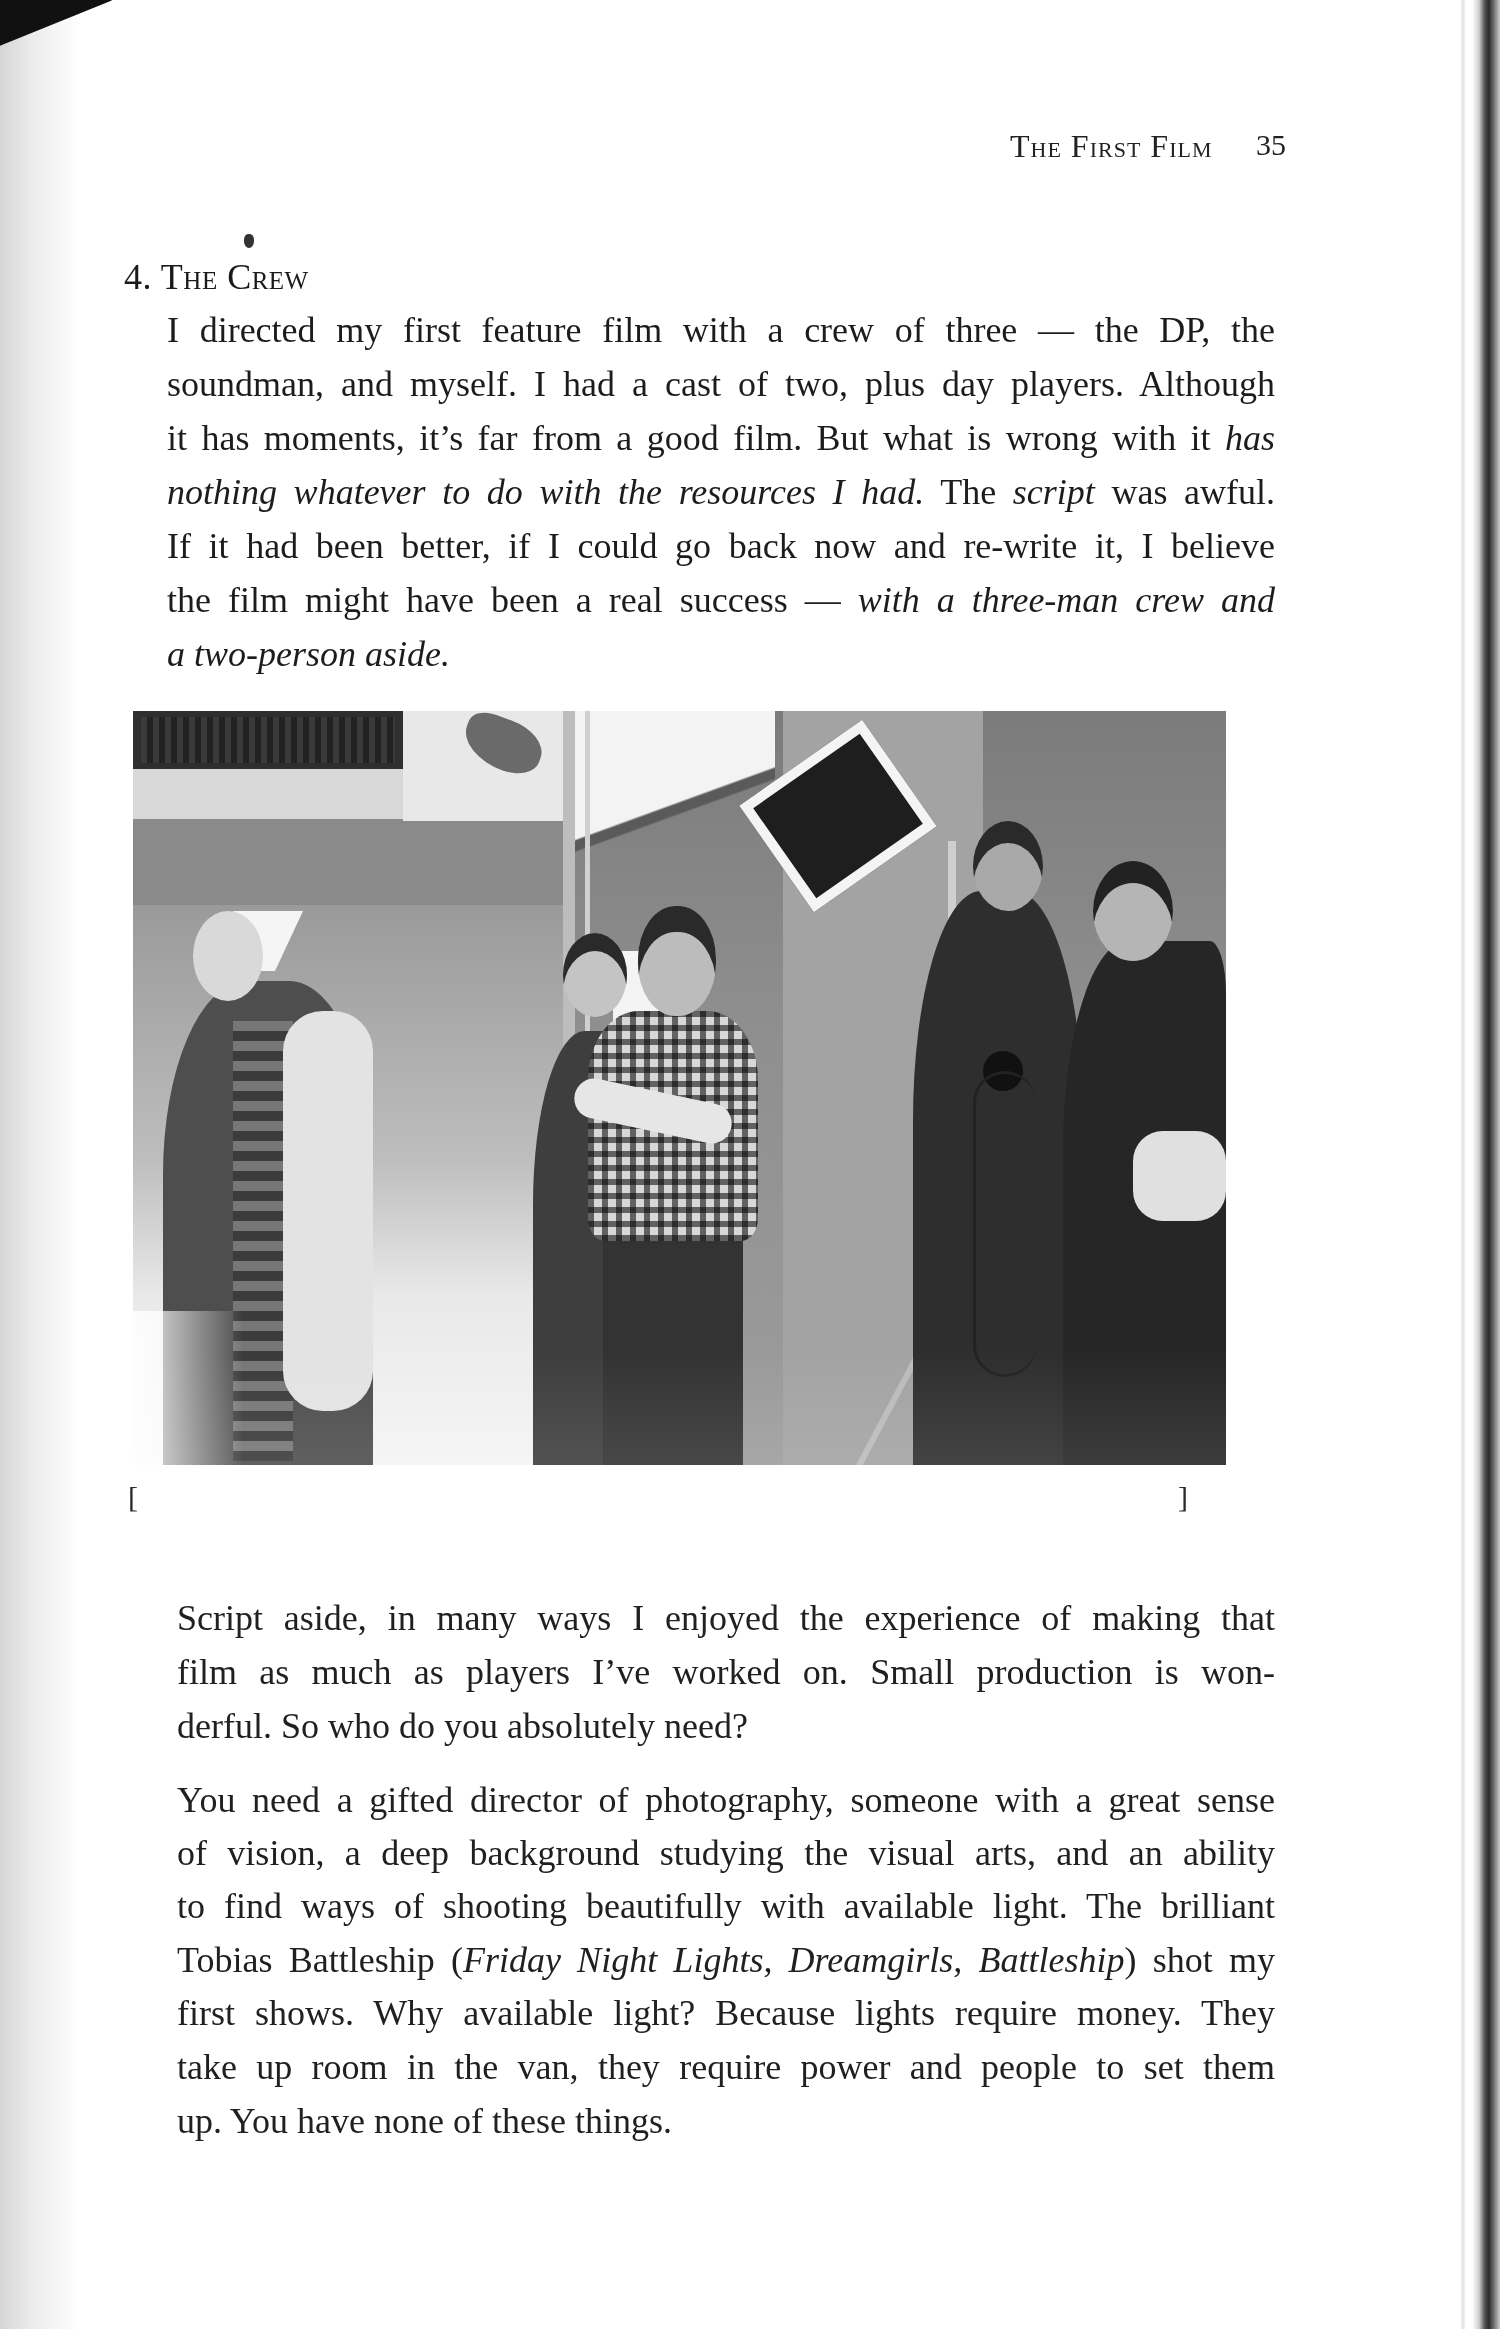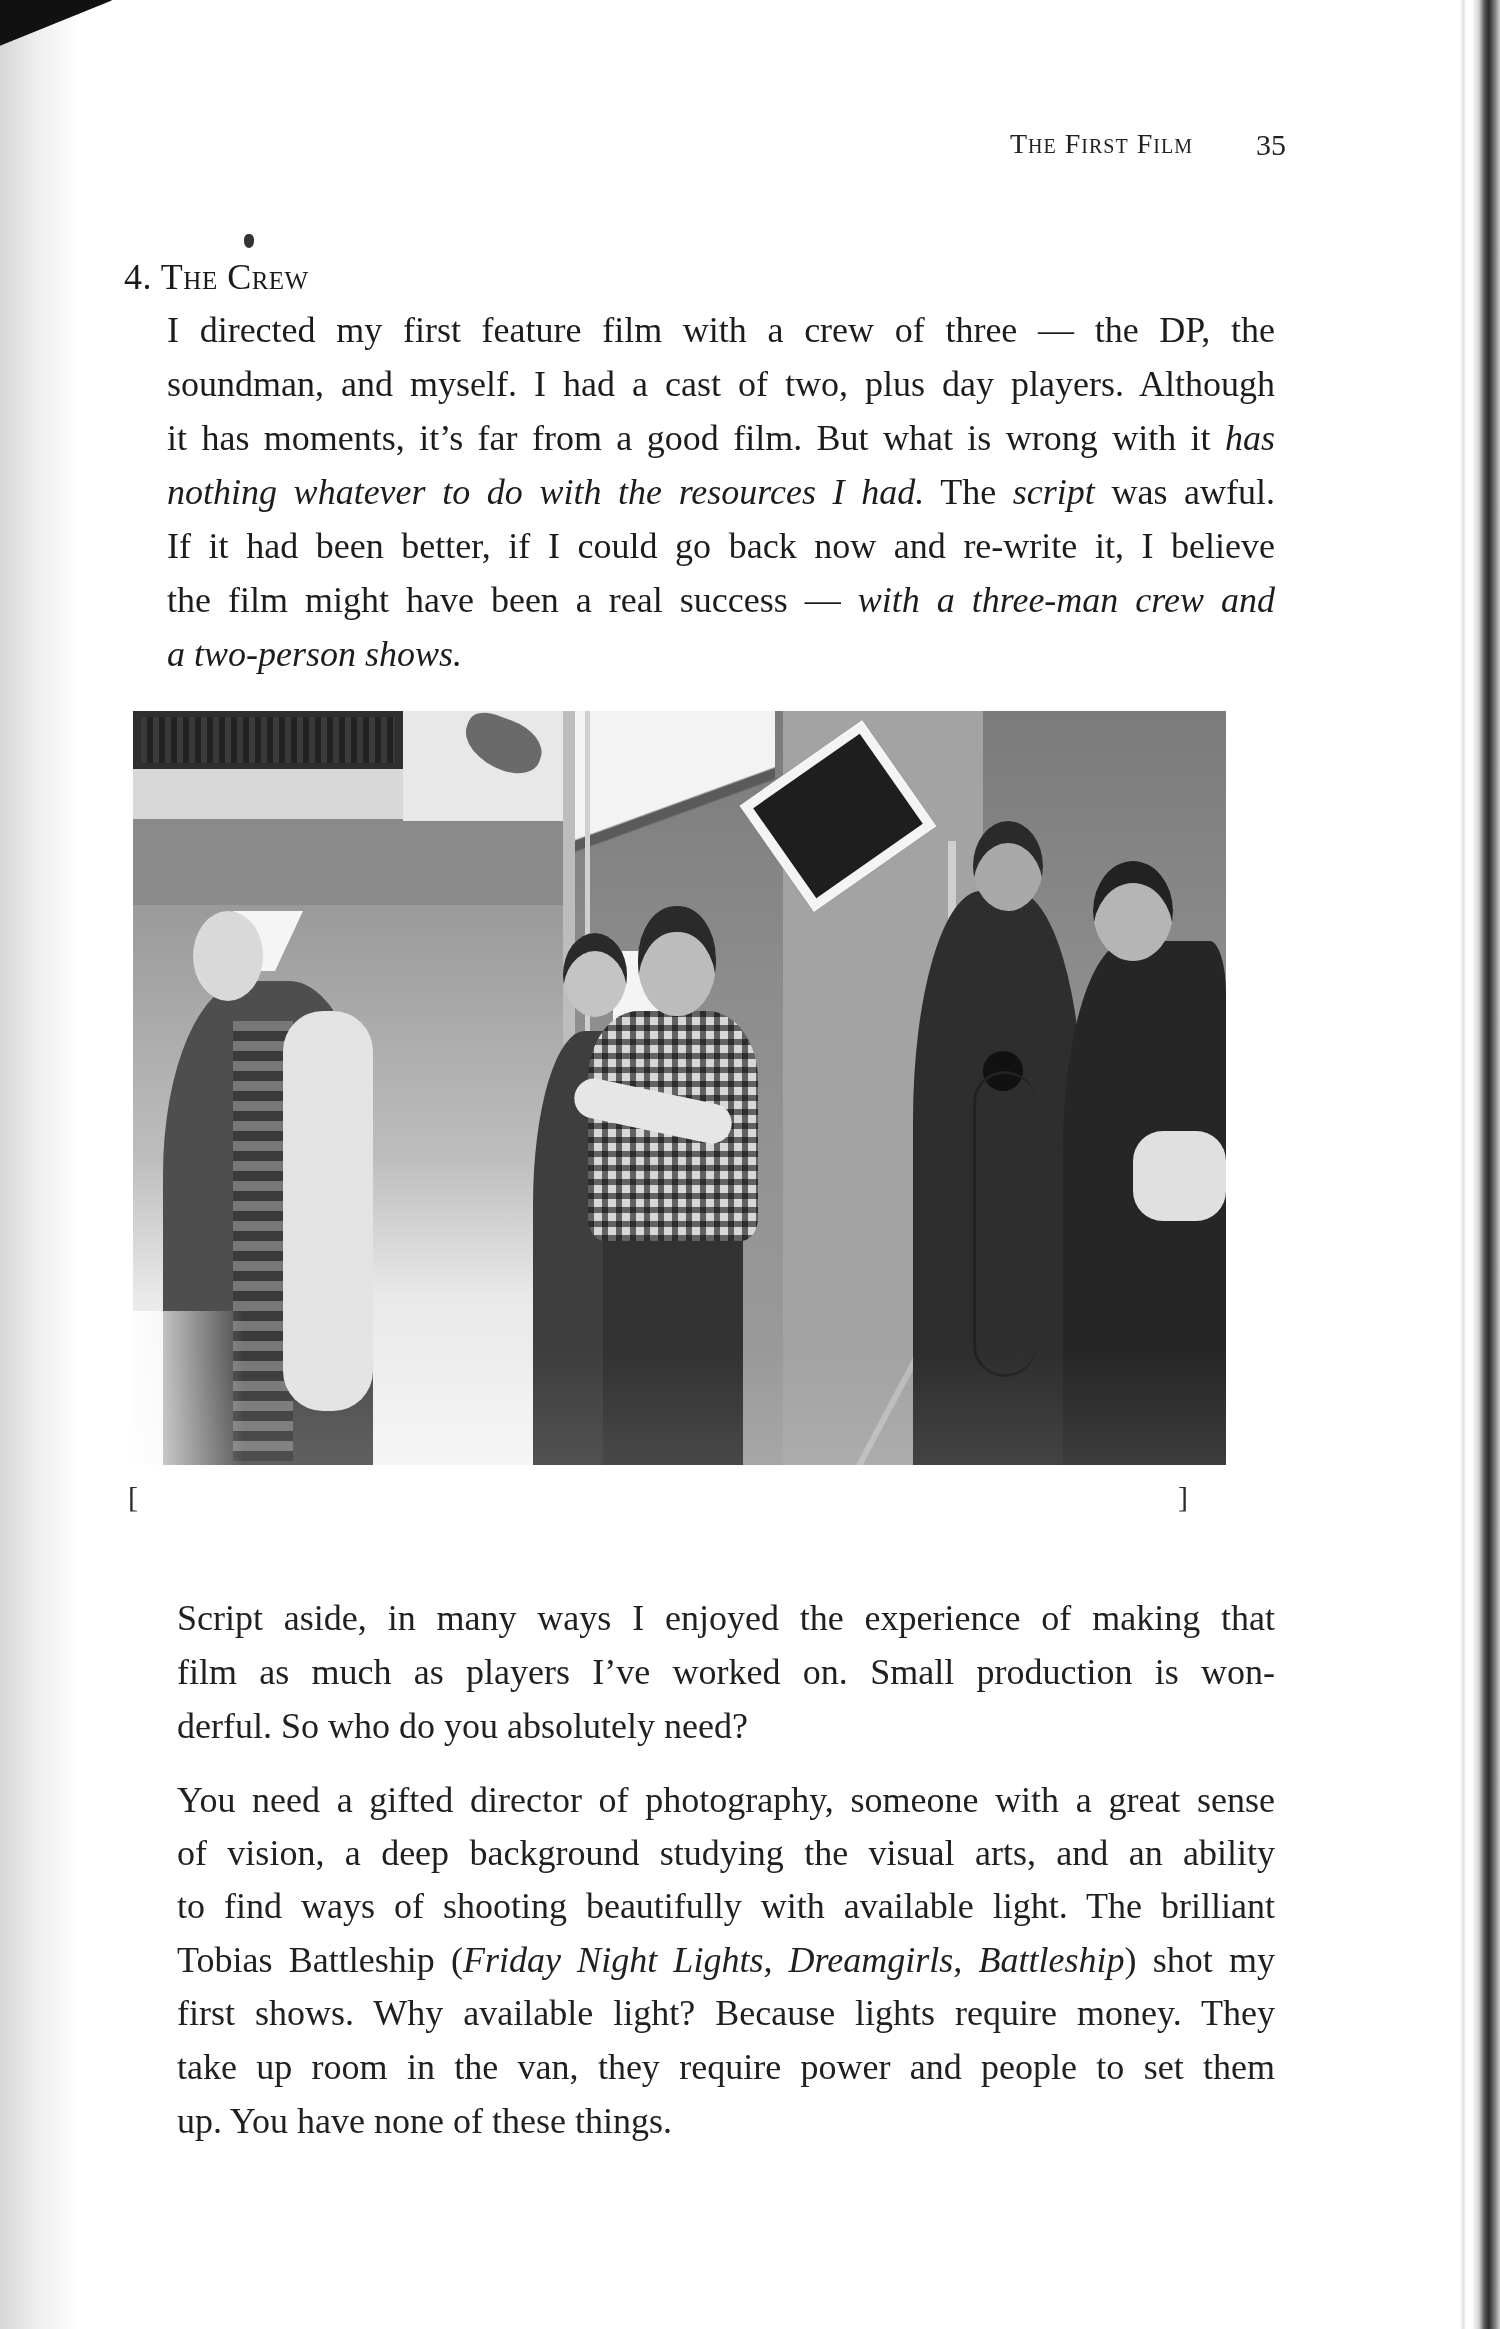--- a/index.html
+++ b/index.html
@@ -37,7 +37,7 @@
     
     .running-head {
       position: absolute; top: 128px; left: 1010px;
-      font-size: 28px; letter-spacing: 1px; font-variant: small-caps;
+      font-size: 32px; letter-spacing: 1px; font-variant: small-caps;
       color: #222;
     }
     .page-number {

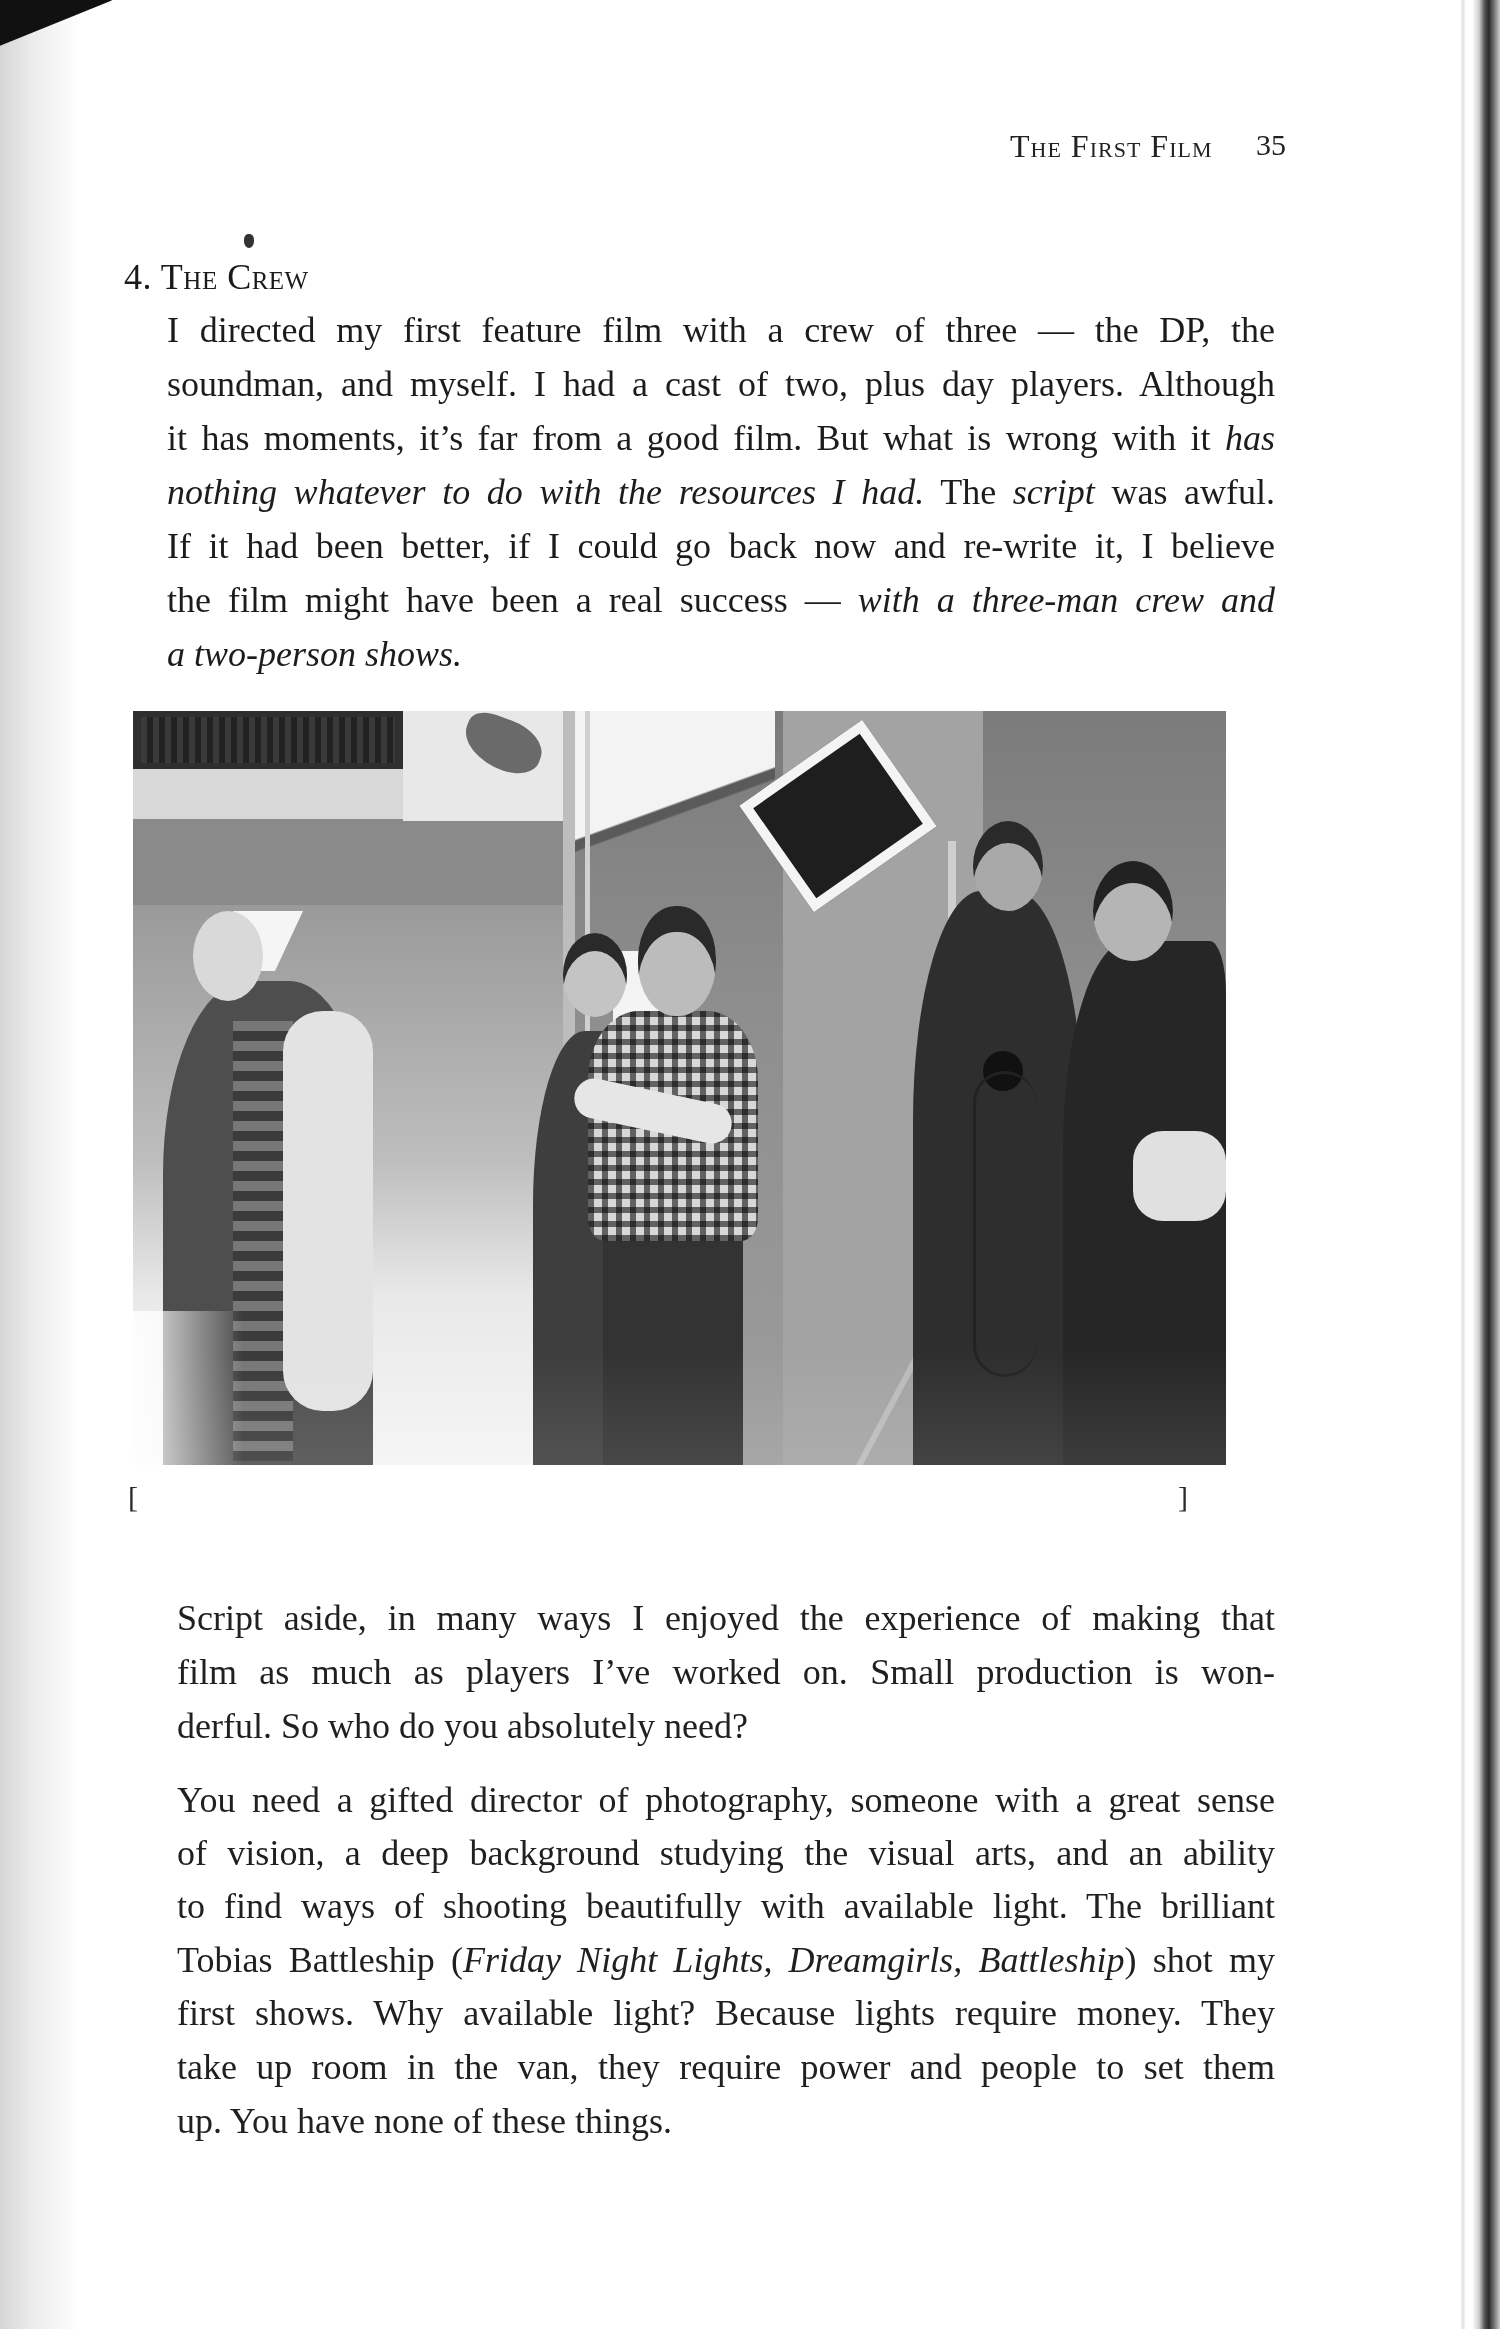--- a/index.html
+++ b/index.html
@@ -166,7 +166,7 @@
     <div class="line" style="top:470px"><span class="it">nothing whatever to do with the resources I had.</span><span style="white-space:pre"> The </span><span class="it">script</span><span style="white-space:pre"> was awful.</span></div>
     <div class="line" style="top:524px">If it had been better, if I could go back now and re-write it, I believe</div>
     <div class="line" style="top:578px"><span style="white-space:pre">the film might have been a real success — </span><span class="it">with a three-man crew and</span></div>
-    <div class="line last" style="top:632px"><span class="it">a two-person shows.</span></div>
+    <div class="line last" style="top:632px"><span class="it">a two-person aside.</span></div>
   </div>
 
   <div class="photo">

